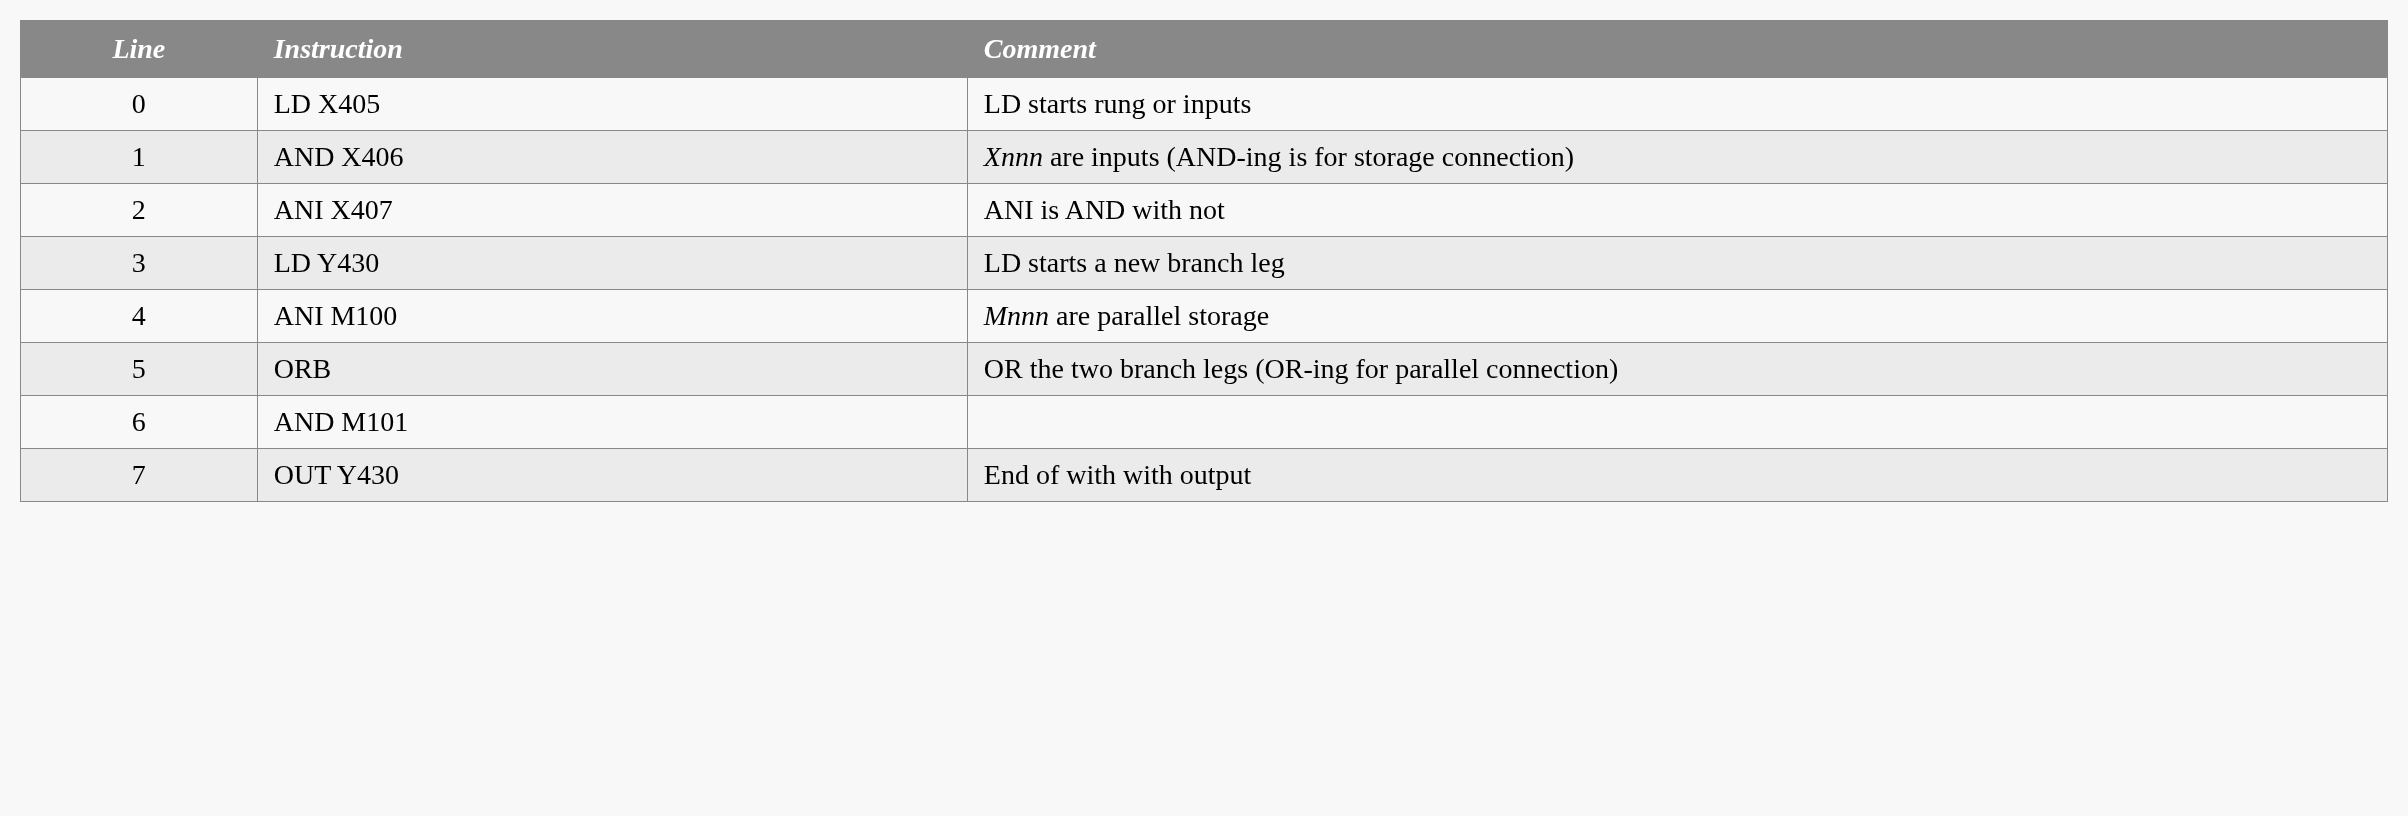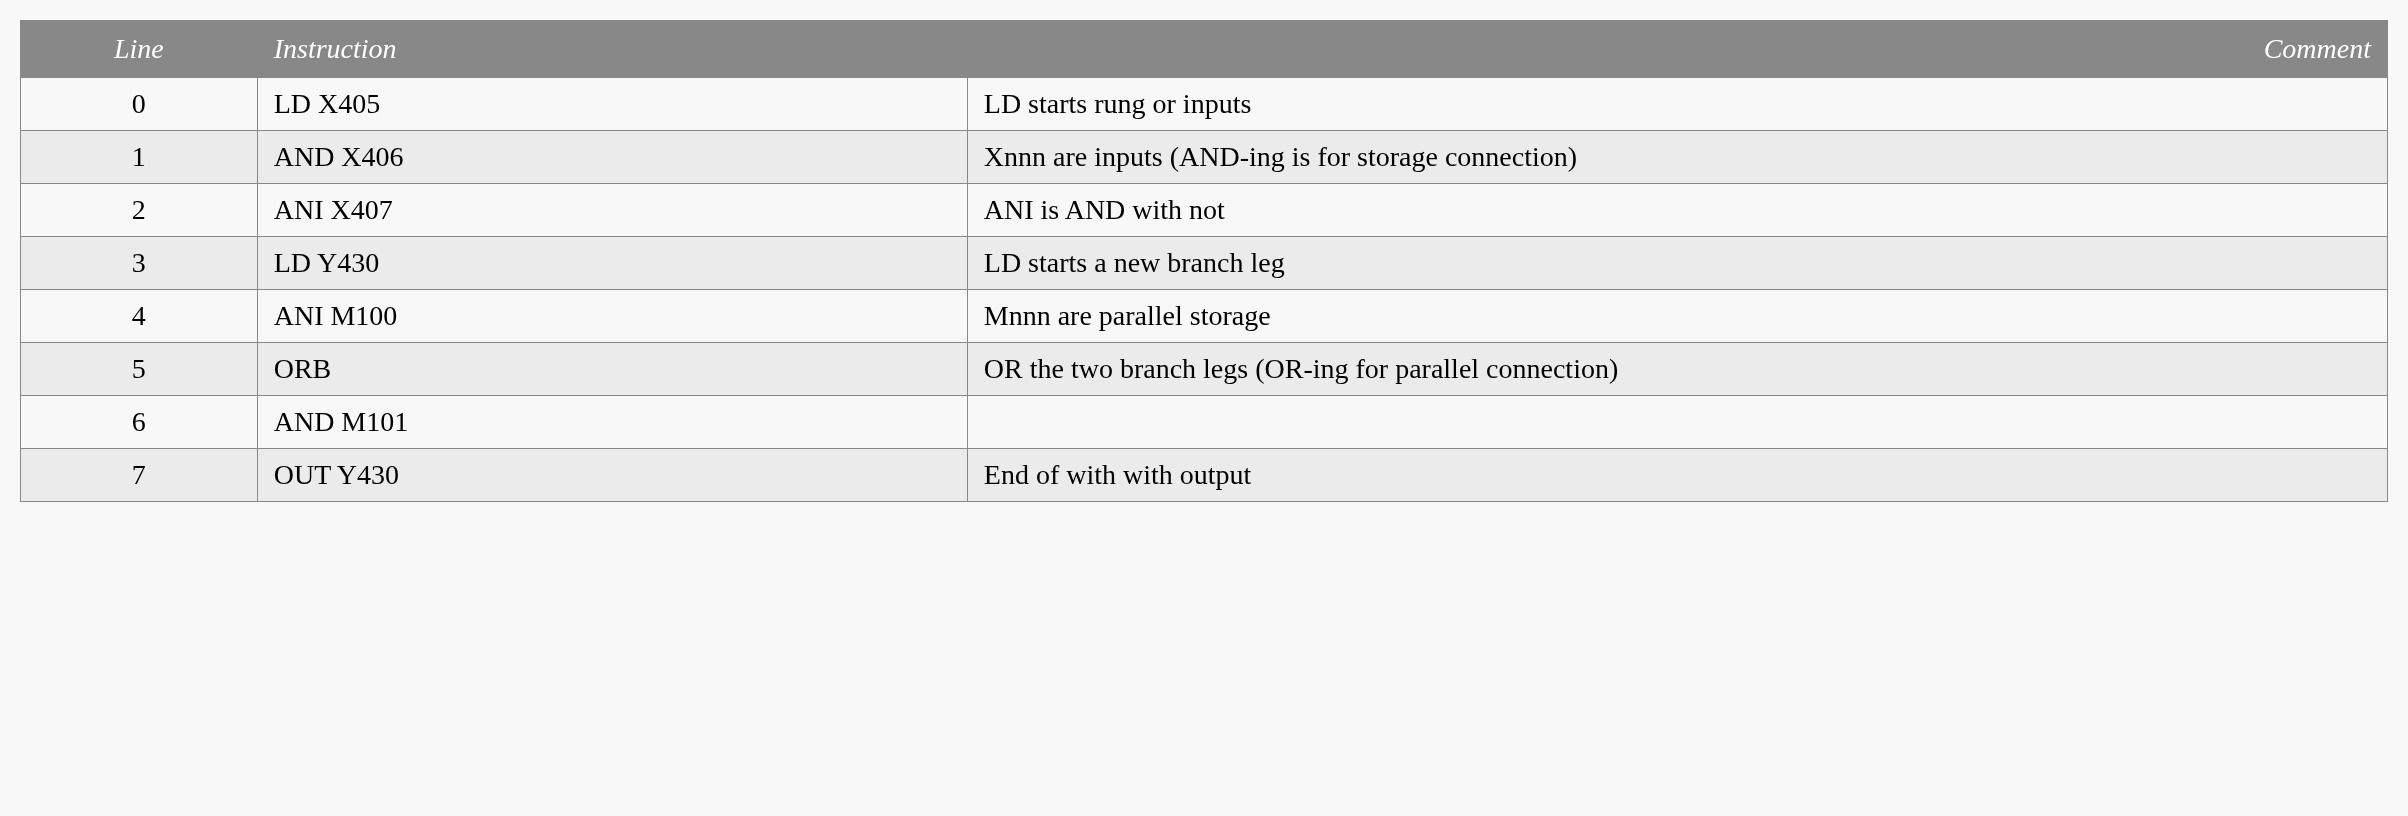--- a/index.html
+++ b/index.html
@@ -21,7 +21,7 @@
       background: #888888;
       color: #ffffff;
       font-style: italic;
-      font-weight: normal;
+      font-weight: bold;
       padding: 12px 16px;
       text-align: left;
       border: 1px solid #888888;

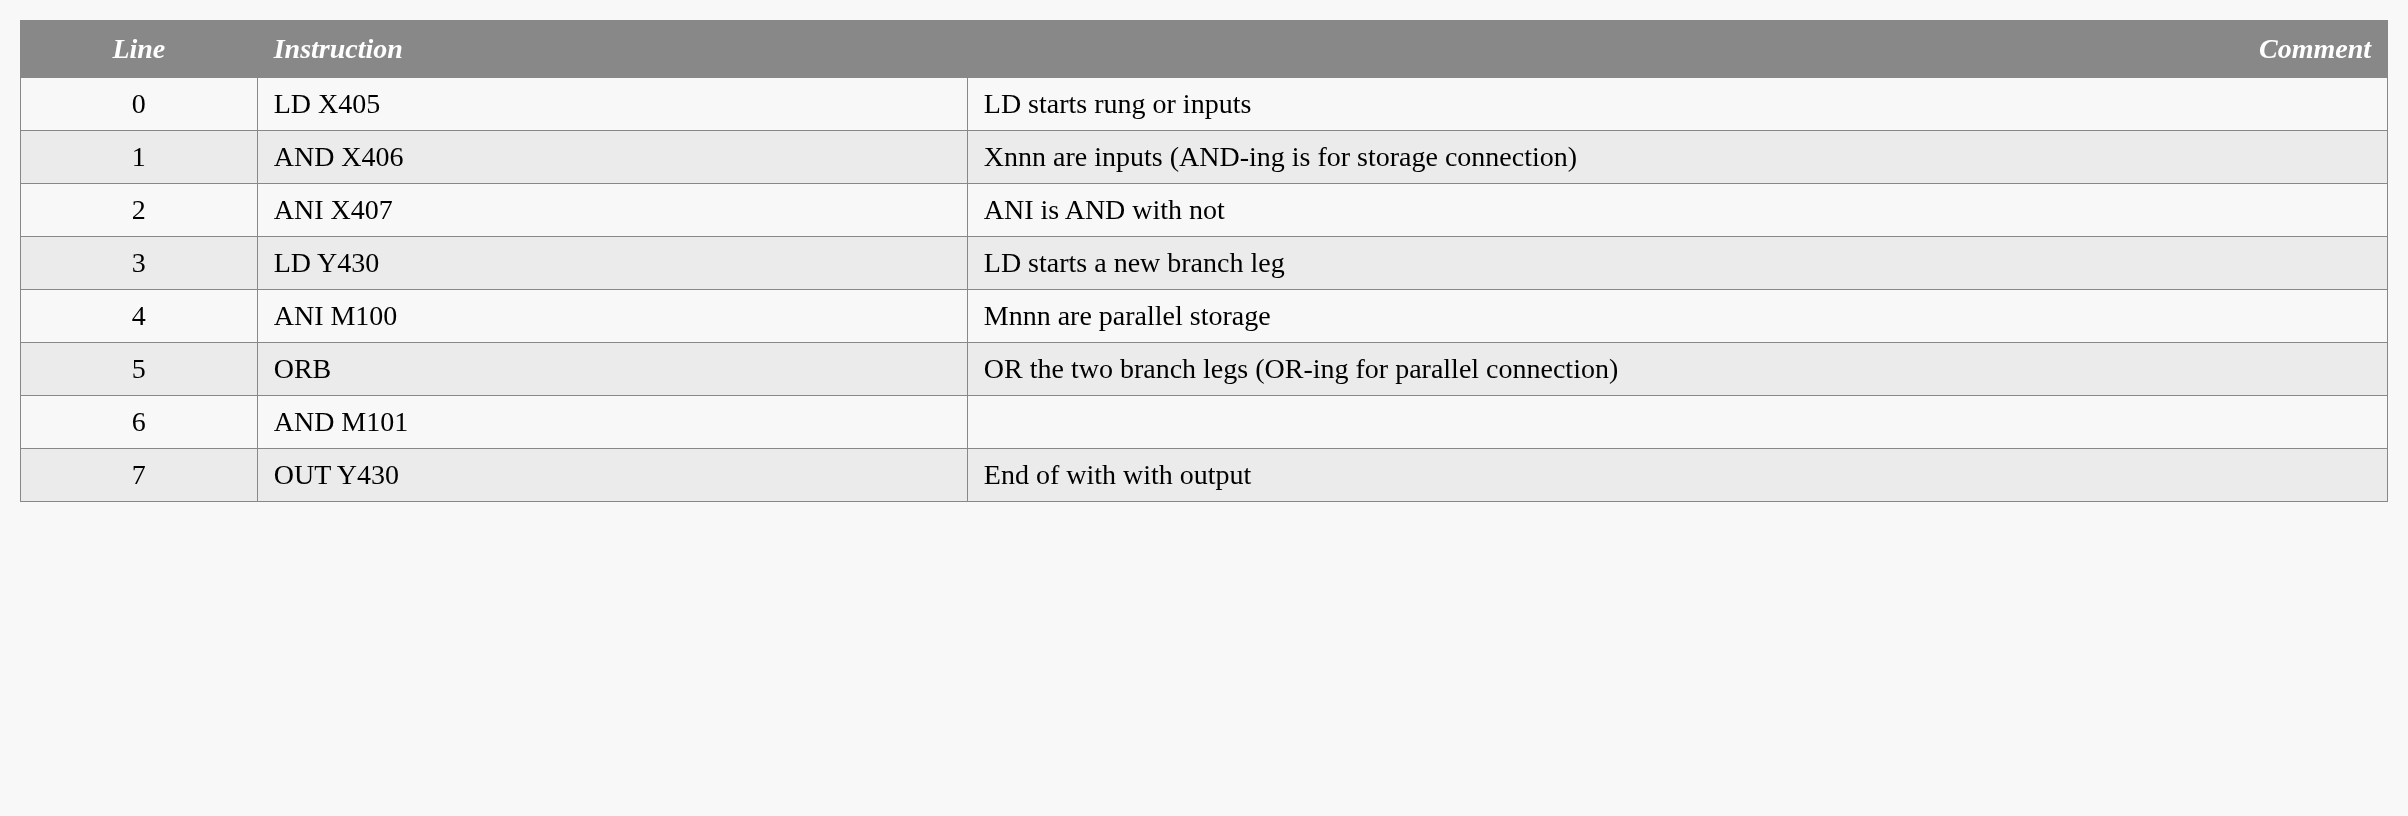--- a/index.html
+++ b/index.html
@@ -35,7 +35,7 @@
     }
     thead th.col-comment {
       width: 60%;
-      text-align: right;
+      text-align: left;
     }
     tbody td {
       padding: 10px 16px;

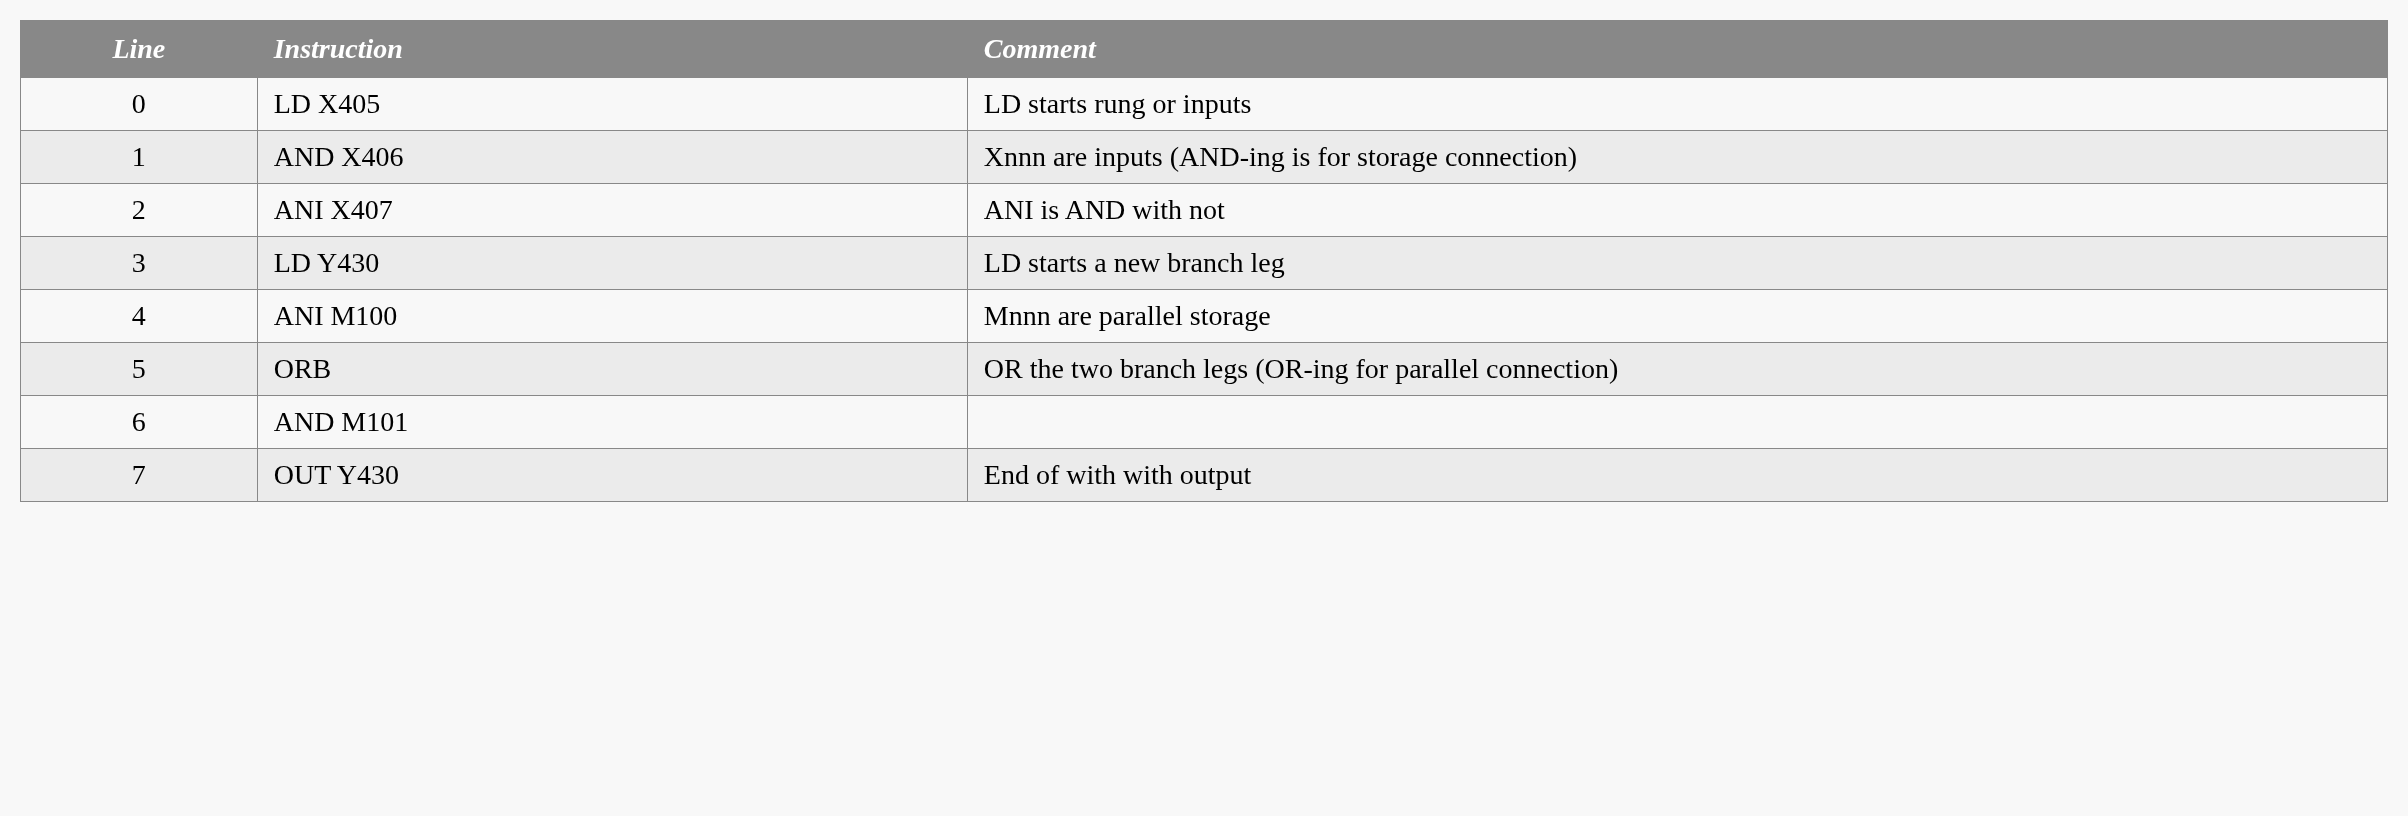--- a/index.html
+++ b/index.html
@@ -52,6 +52,7 @@
       background: #ebebeb;
     }
     .ital {
+      font-style: italic;
     }
   </style>
 </head>

